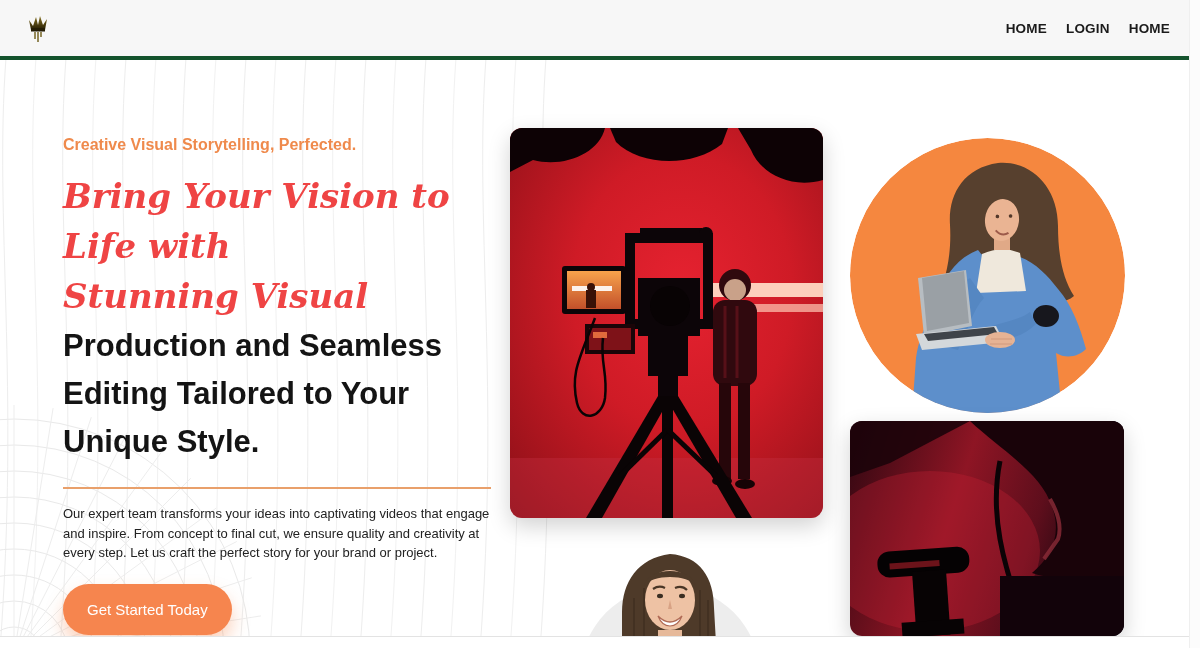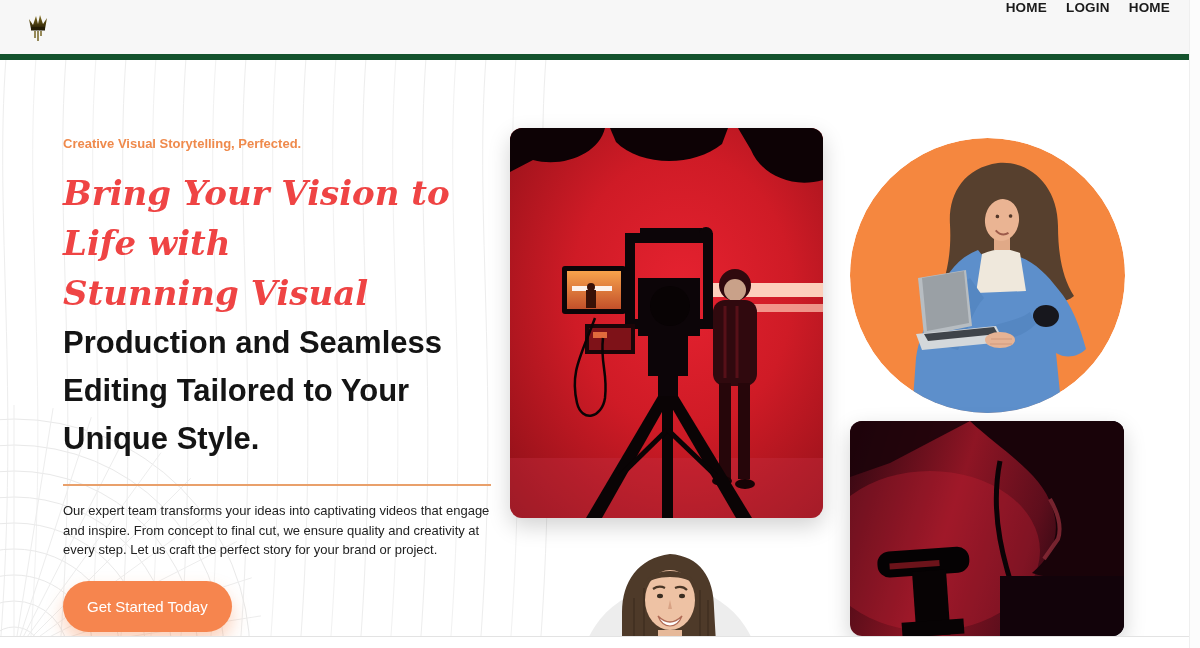--- a/index.html
+++ b/index.html
@@ -9,7 +9,7 @@
   #decor{position:absolute;left:0;top:0;z-index:0;pointer-events:none;}
   
   .header{position:absolute;left:0;top:0;width:1200px;height:60px;background:#f7f7f7;
-          border-bottom:6px solid #14532d;z-index:5;display:flex;
+          border-bottom:4px solid #14532d;z-index:5;display:flex;align-items:center;
           justify-content:space-between;box-sizing:border-box;padding:0 30px 0 26px;}
   .logo{display:flex;align-items:center;cursor:pointer;}
   .nav{display:flex;gap:19px;}

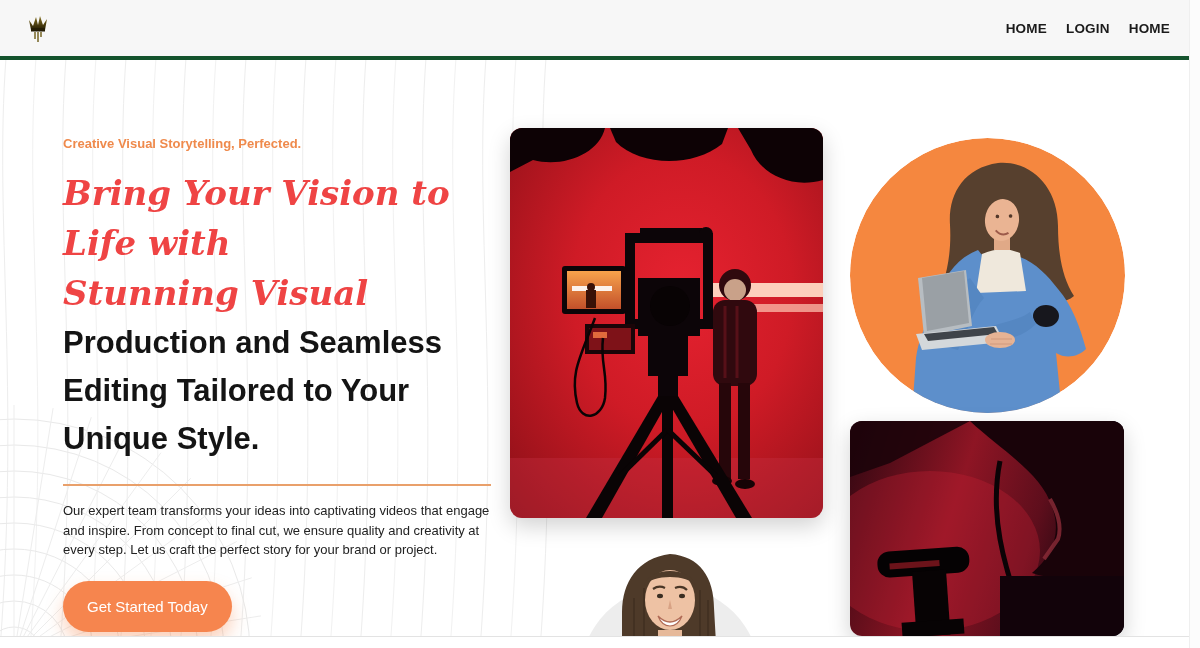--- a/index.html
+++ b/index.html
@@ -20,7 +20,7 @@
                 border-left:1px solid #efefef;z-index:6;}
   
   .hero-left{position:absolute;left:63px;top:136px;width:440px;z-index:2;}
-  .tagline{font-size:13px;font-weight:700;color:#EF8A4C;margin:0 0 18px 0;}
+  .tagline{font-size:16px;font-weight:700;color:#EF8A4C;margin:0 0 18px 0;}
   h1.headline{margin:0;font-size:31px;line-height:48px;color:#141414;font-weight:700;}
   .script{font-family:"DejaVu Serif",serif;font-style:italic;font-weight:700;
           font-size:34px;color:#ef4444;}

